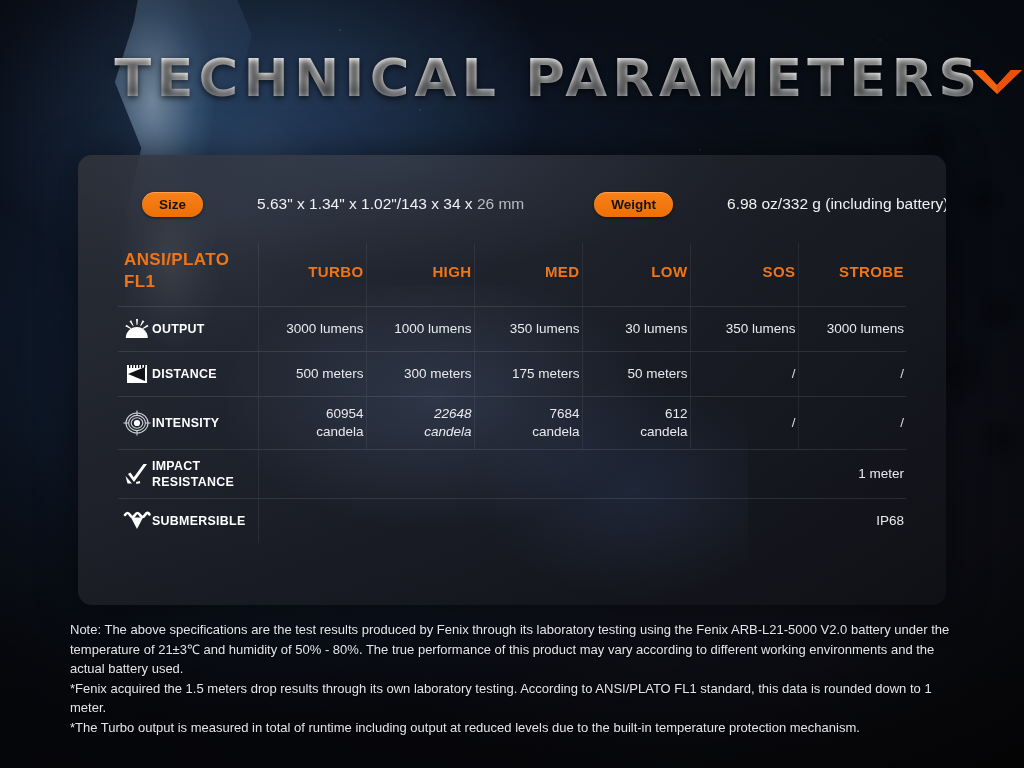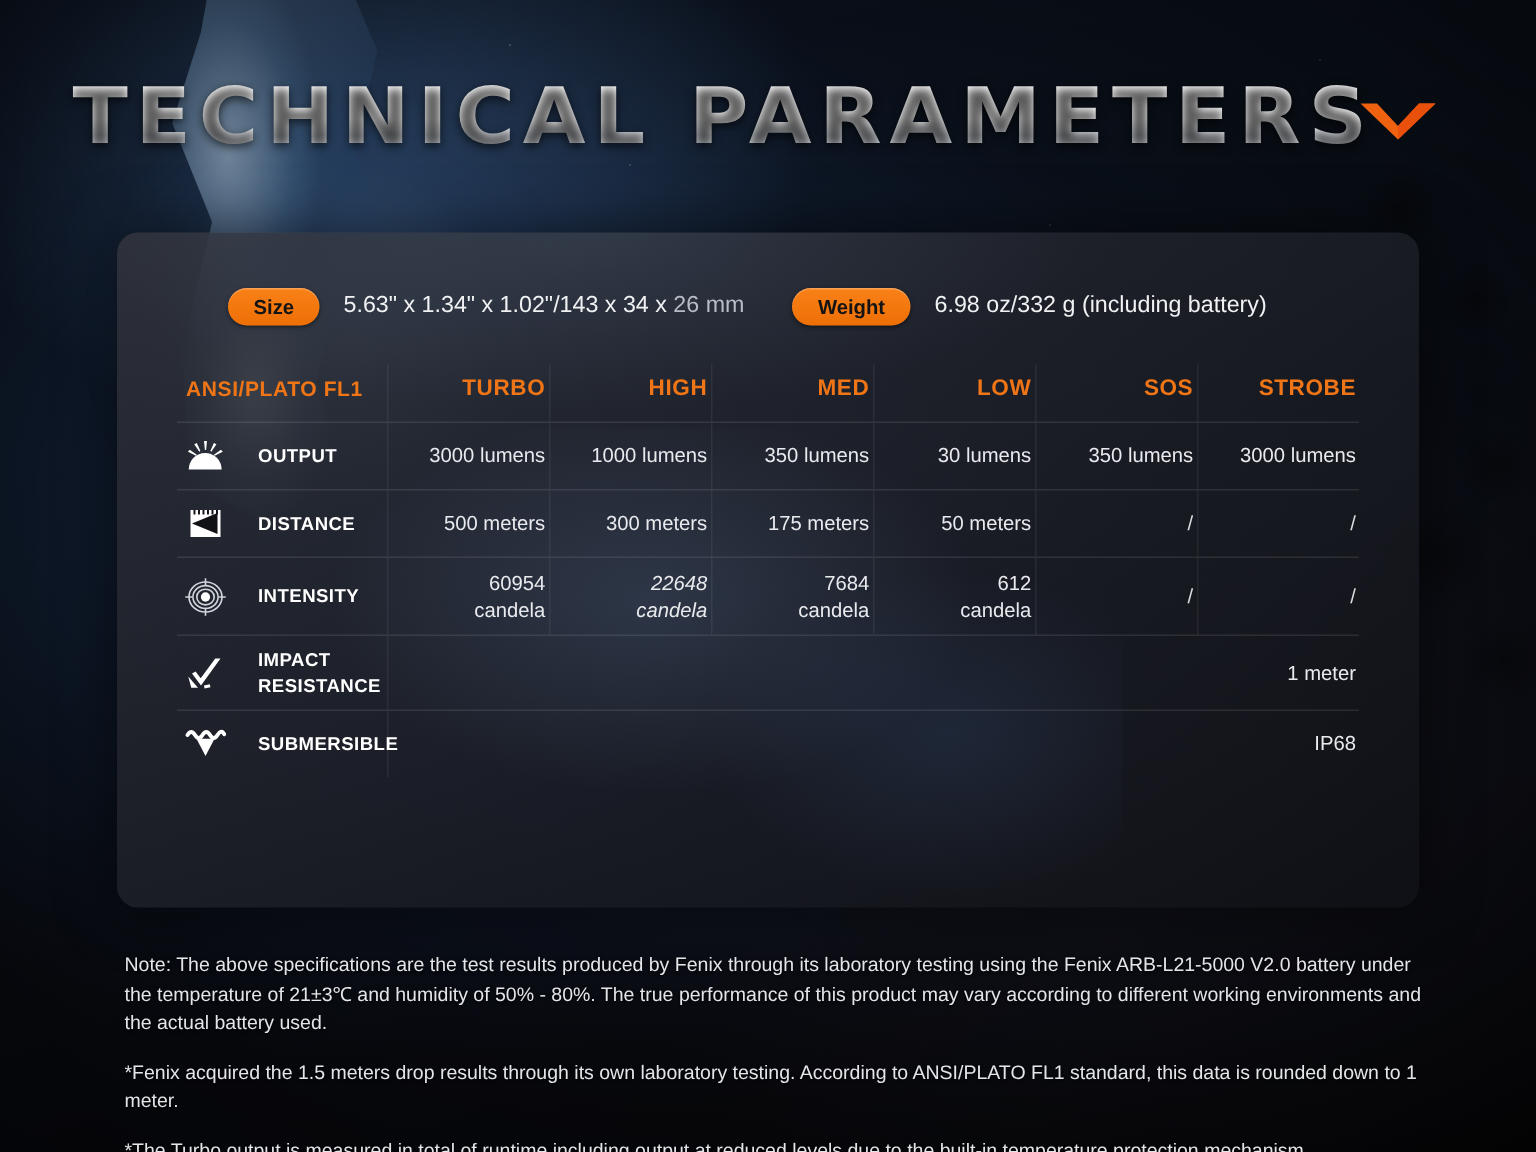--- a/index.html
+++ b/index.html
@@ -70,7 +70,7 @@
   }
 
   
-  .title-wrap{position:absolute;left:0;right:0;top:48px;text-align:center;}
+  .title-wrap{position:absolute;left:0;right:0;top:48px;text-align:right;}
   .title{
     display:inline-block;
     font-family:"DejaVu Sans", sans-serif;

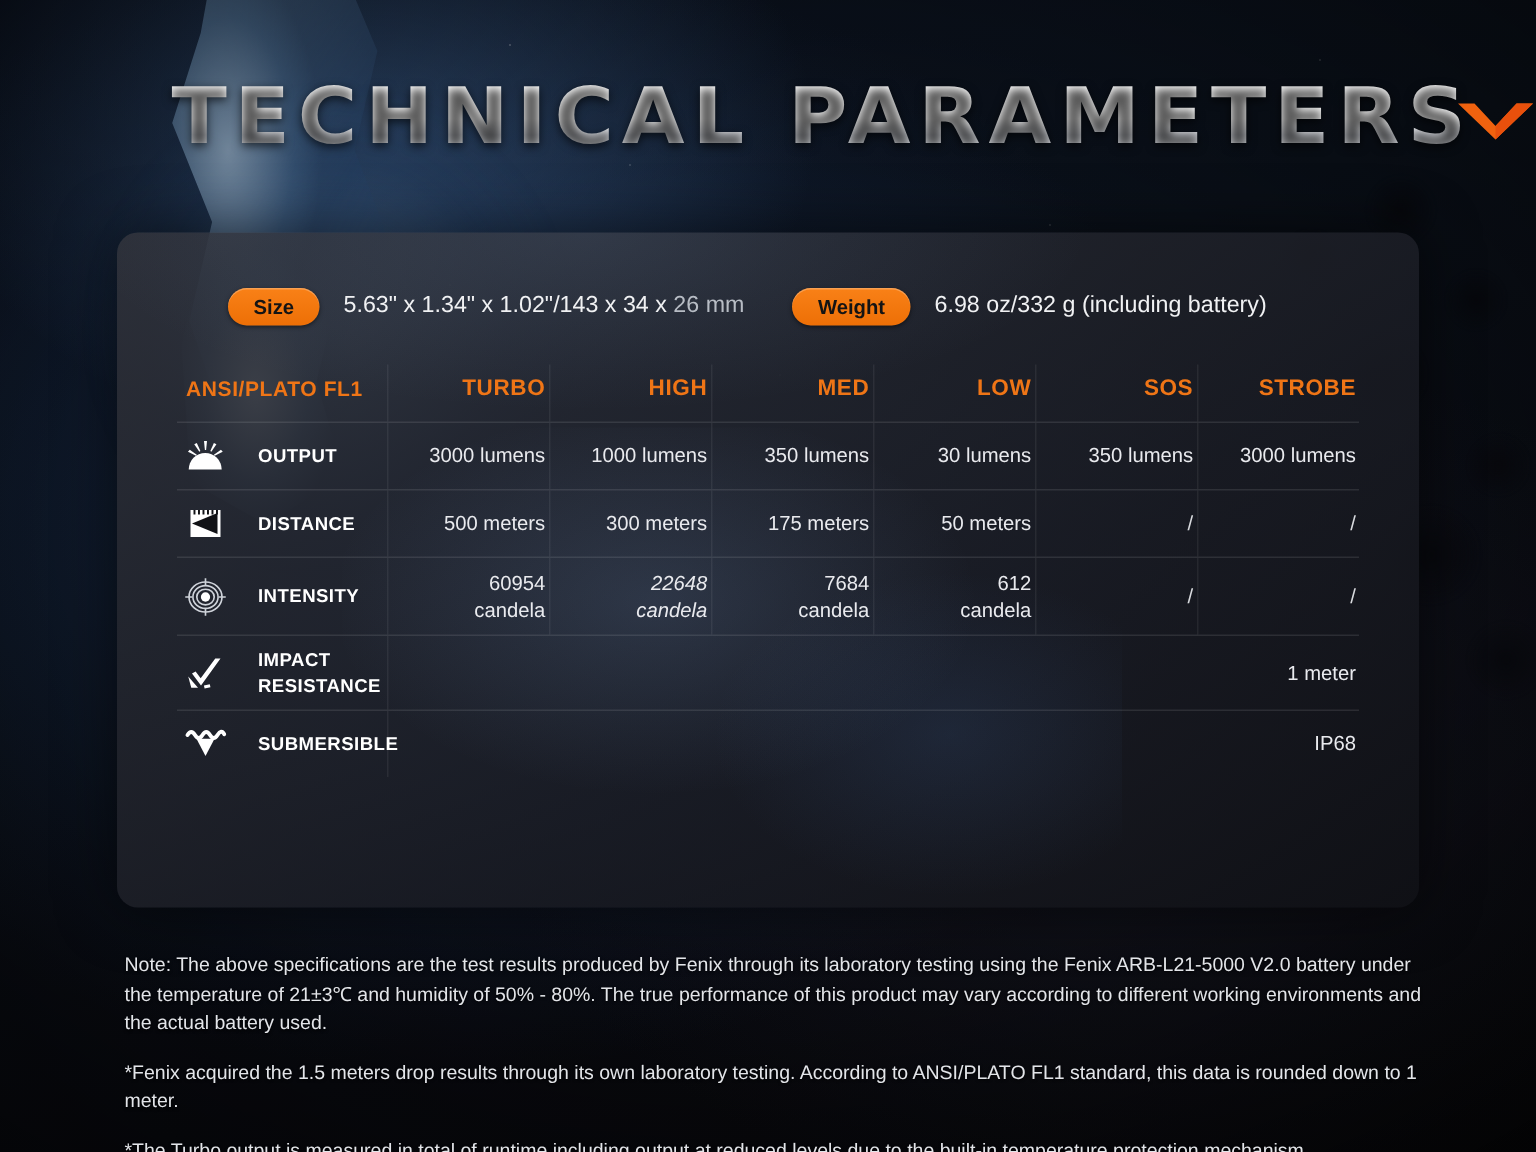--- a/index.html
+++ b/index.html
@@ -108,9 +108,9 @@
 
   
   .sizebar{
-    position:absolute;left:12px;right:0;top:28px;height:42px;
+    position:absolute;left:2px;right:0;top:28px;height:42px;
     display:flex;align-items:center;padding-left:62px;
-    font-size:15.5px;color:#f0f1f3;
+    font-size:15.5px;color:#f0f1f3;gap:38px;
   }
   .pill{
     background:linear-gradient(180deg,#f98117,#ed6f06);

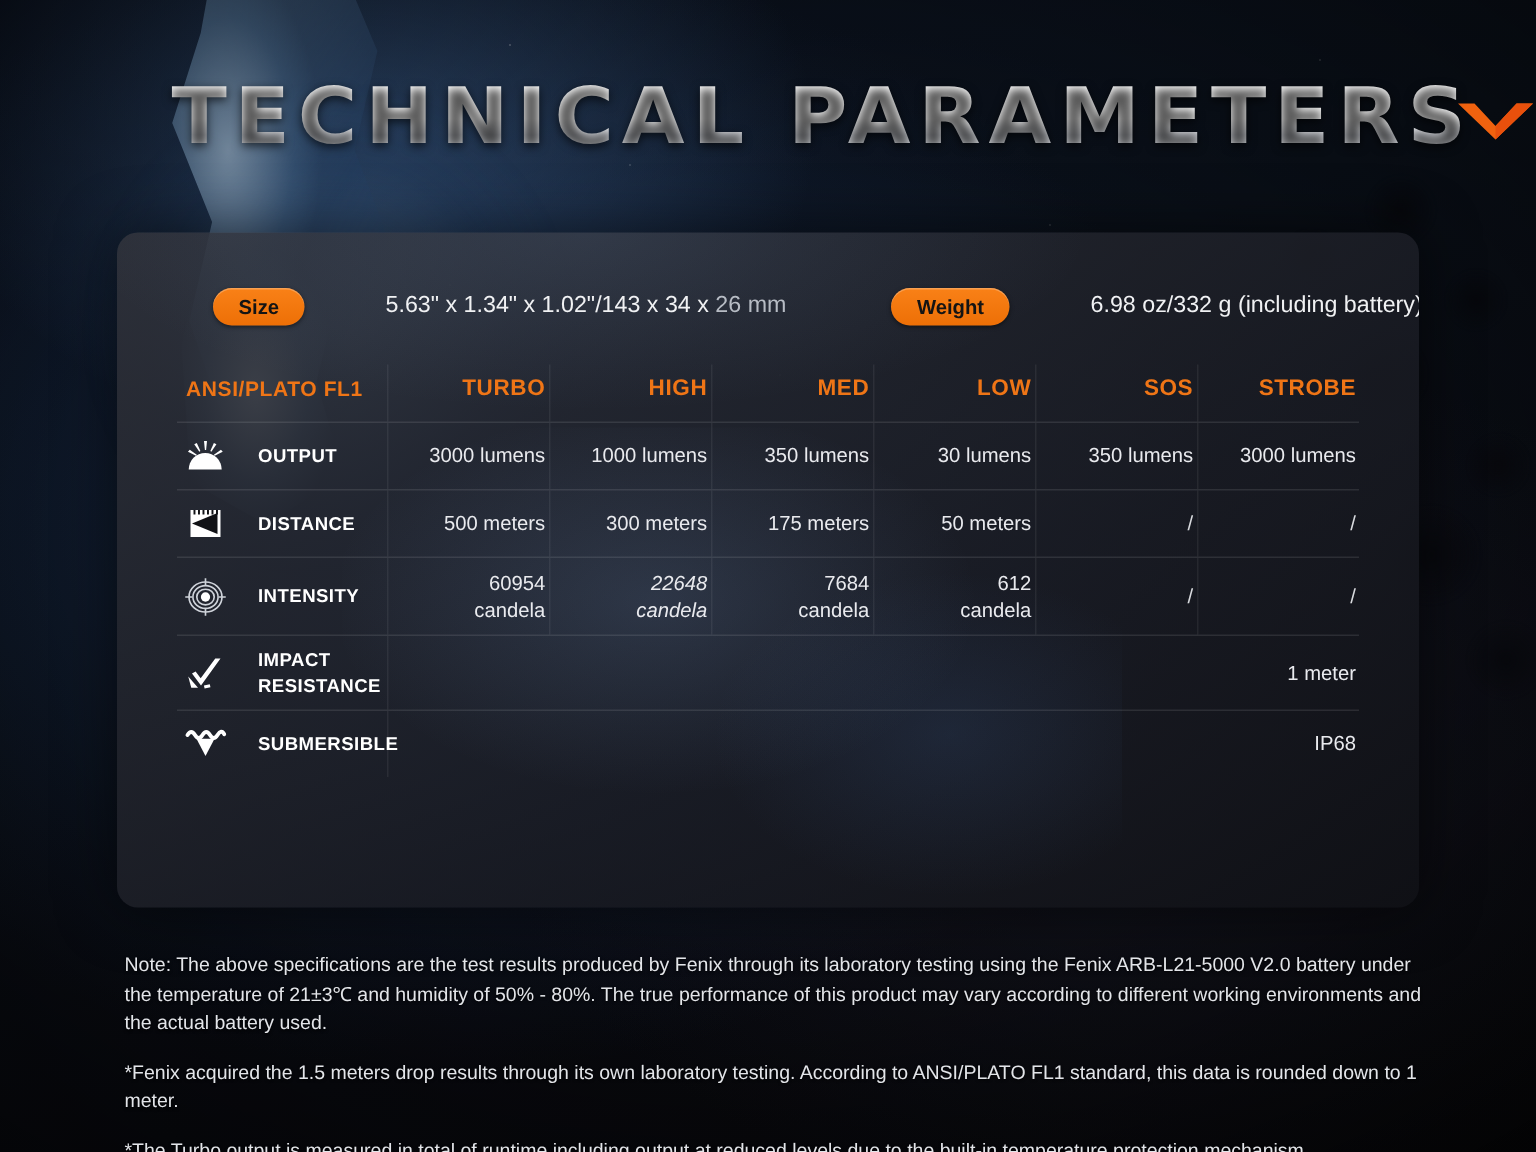--- a/index.html
+++ b/index.html
@@ -144,7 +144,7 @@
     letter-spacing:.4px;padding:6px 2px 12px;
   }
   th.hcol0{
-    color:#ef7516;text-align:left;padding-left:6px;font-size:14px;
+    color:#ef7516;text-align:left;padding-left:6px;font-size:17px;
     border-left:none;
   }
   td.lbl{

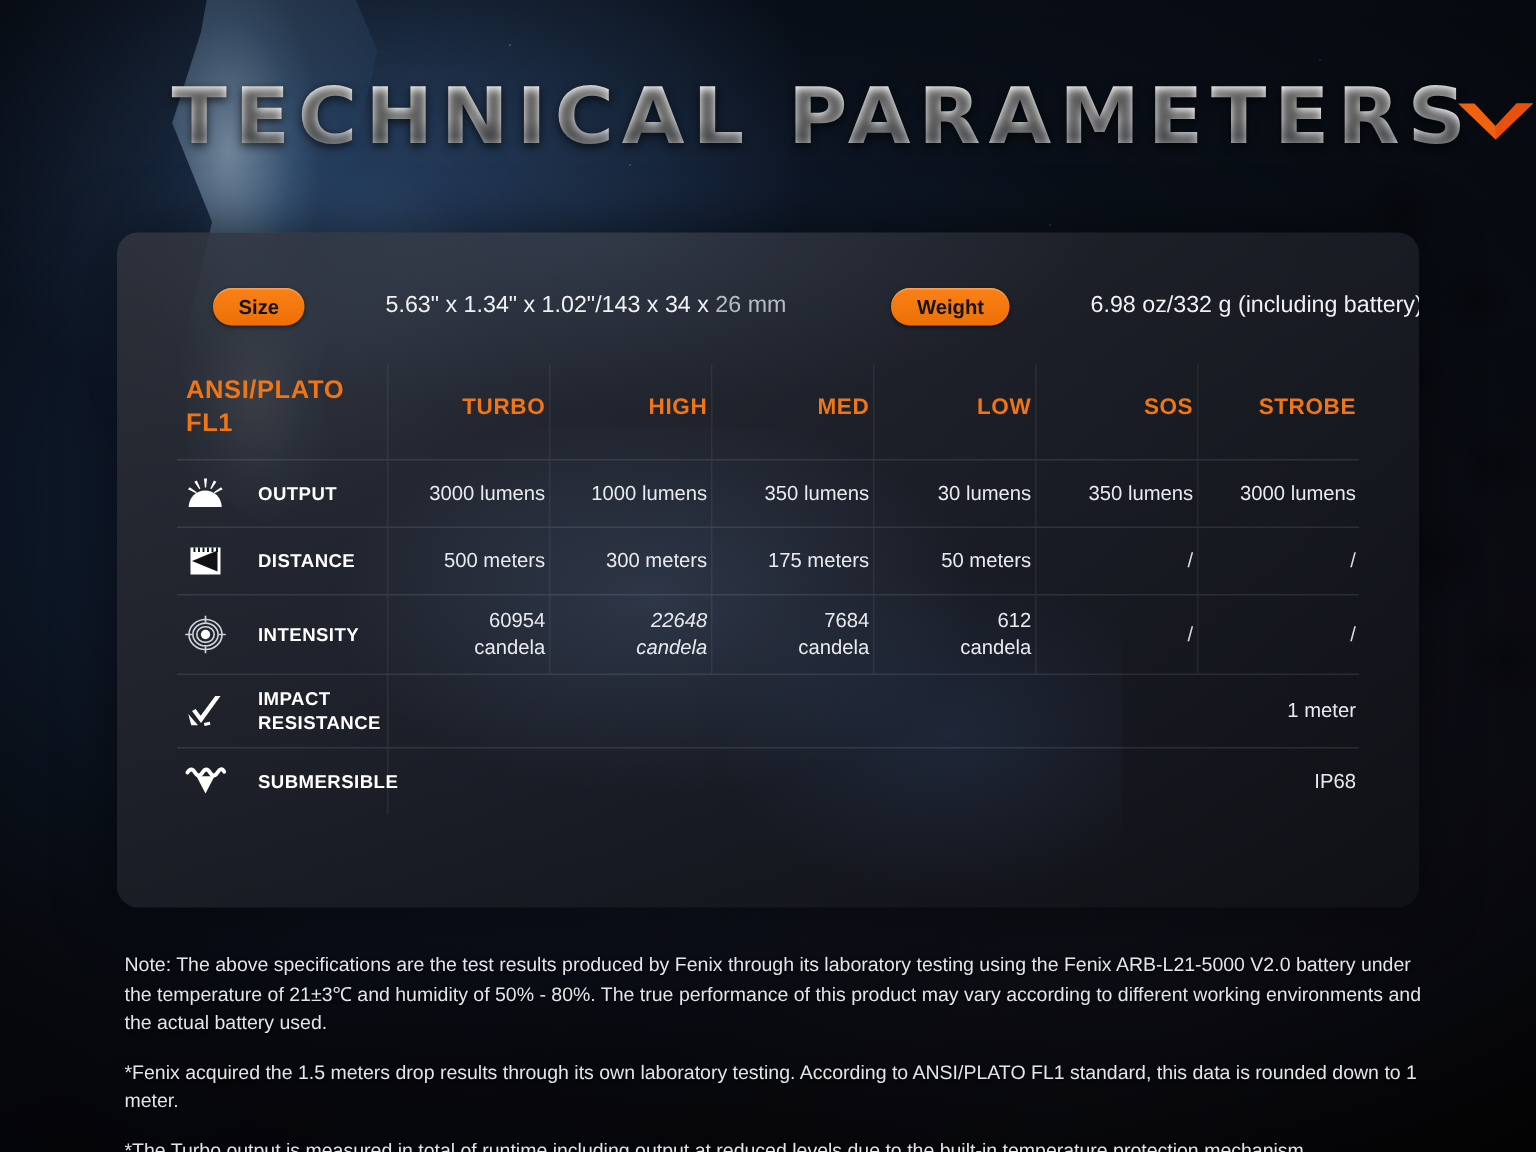--- a/index.html
+++ b/index.html
@@ -152,7 +152,7 @@
     color:#ffffff;font-weight:bold;font-size:12.4px;letter-spacing:.3px;
     padding-left:4px;
   }
-  .lblbox{display:flex;align-items:center;gap:20px;}
+  .lblbox{display:flex;align-items:center;gap:0;}
   .icn{width:30px;height:28px;flex:0 0 30px;display:flex;align-items:center;justify-content:center;}
   tr:last-child td{border-bottom:none;}
   td.span{border-left:1px solid rgba(255,255,255,.065);}

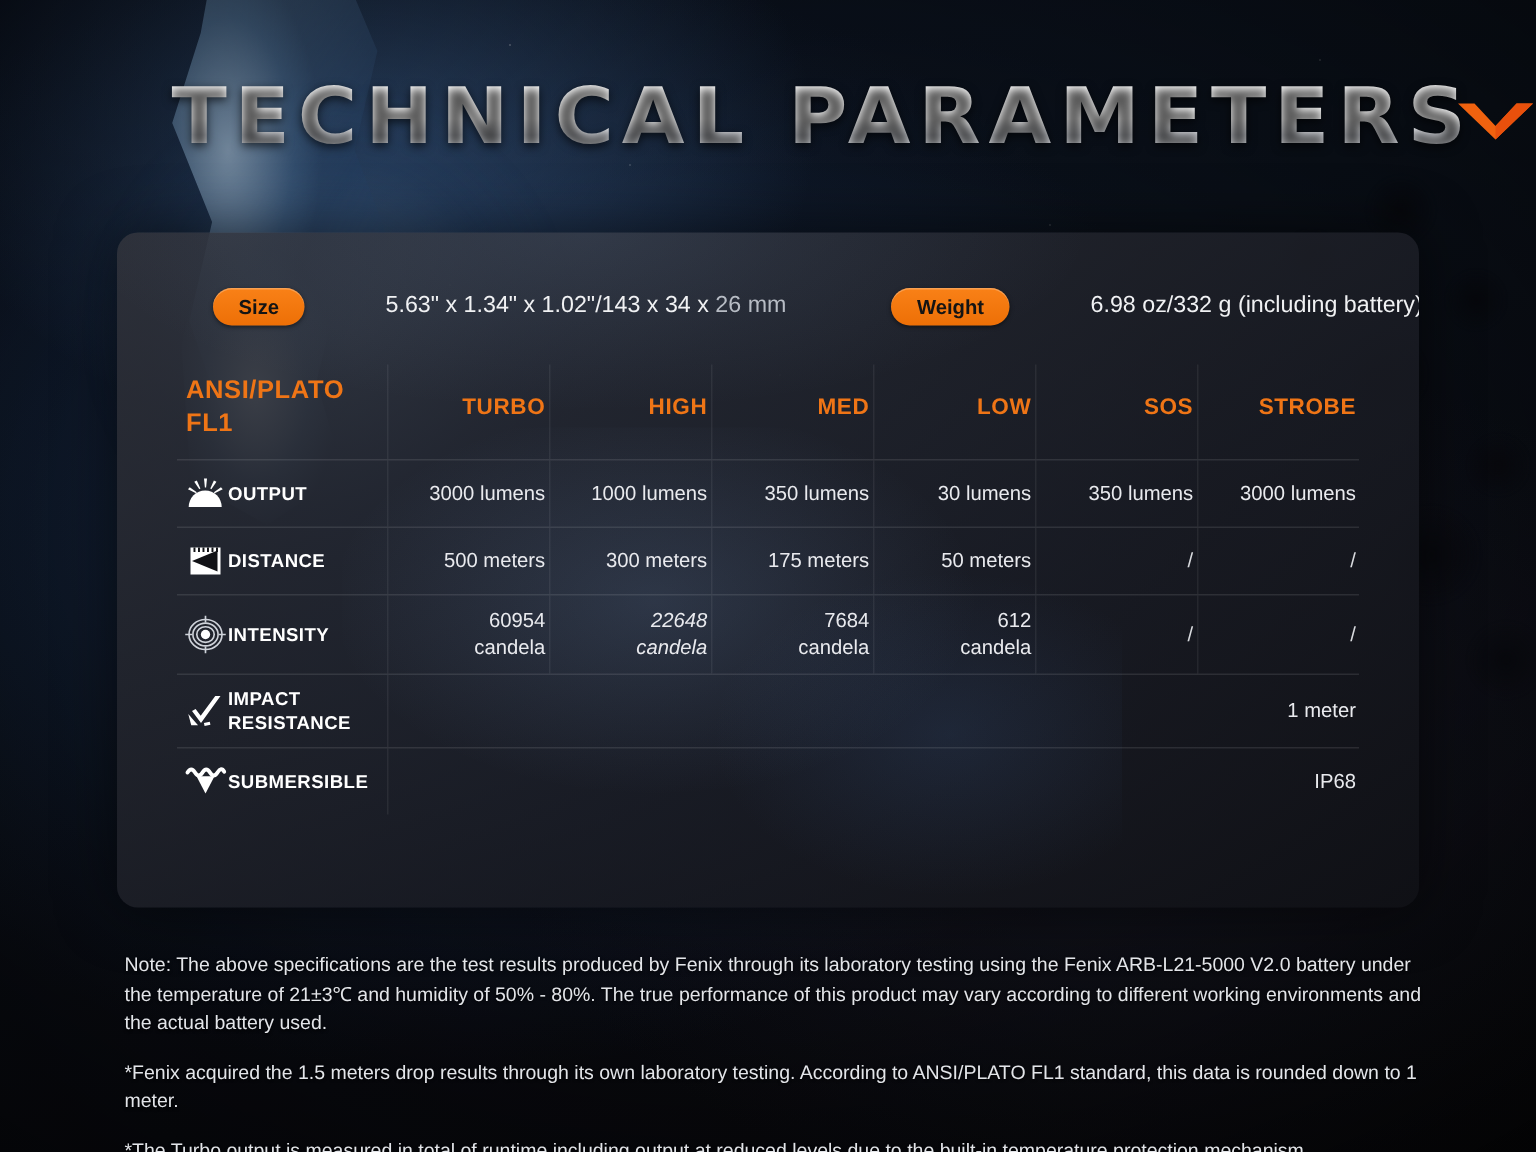--- a/index.html
+++ b/index.html
@@ -164,7 +164,7 @@
     font-size:13px;line-height:19.5px;color:#e3e5e9;
     text-shadow:0 1px 2px rgba(0,0,0,.8);
   }
-  .notes p{margin:13px;}
+  .notes p{margin:0;}
 </style>
 </head>
 <body>

